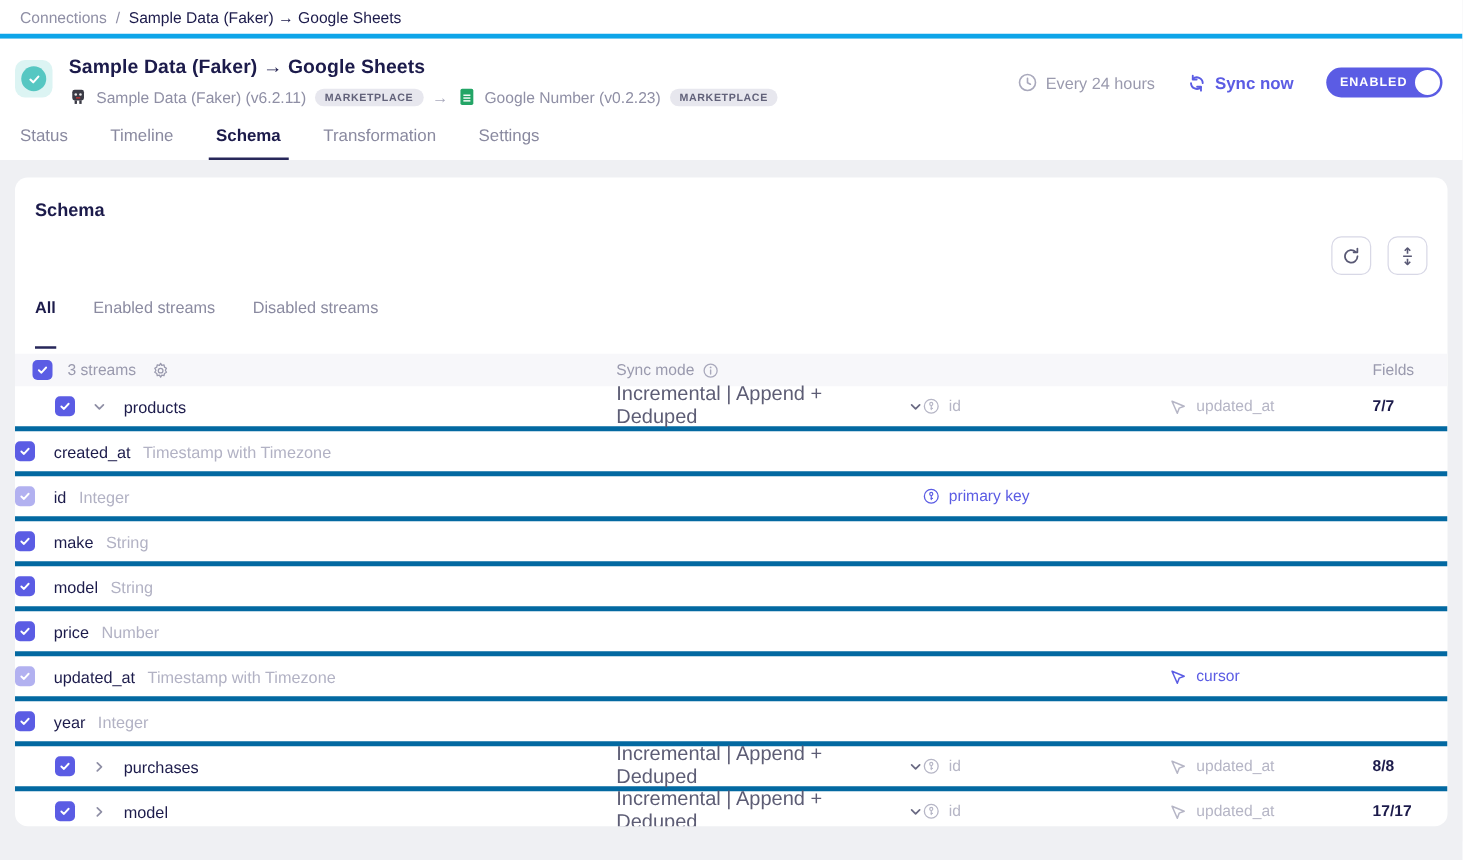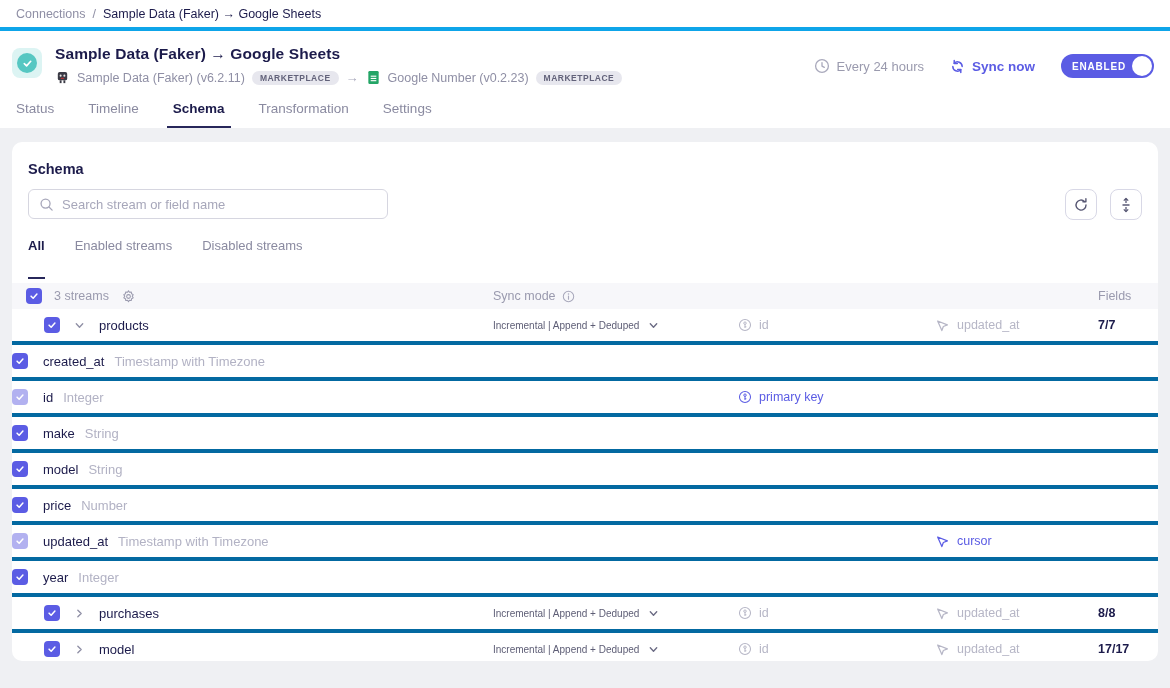--- a/index.html
+++ b/index.html
@@ -199,15 +199,6 @@
     <div class="card-head">
       <div class="card-title">Schema</div>
       <div class="toolbar">
-        <div class="search-box">
-          <span>
-            <svg width="15" height="15" viewBox="0 0 16 16">
-                <circle cx="7" cy="7" r="4.8" fill="none" stroke="#a7a7ba" stroke-width="1.4"></circle>
-                <line x1="10.6" y1="10.6" x2="14" y2="14" stroke="#a7a7ba" stroke-width="1.4" stroke-linecap="round"></line>
-              </svg>
-          </span>
-          <input type="text" placeholder="Search stream or field name" style="">
-        </div>
         <div class="toolbar-btns">
           <div class="icon-btn">
             <span>

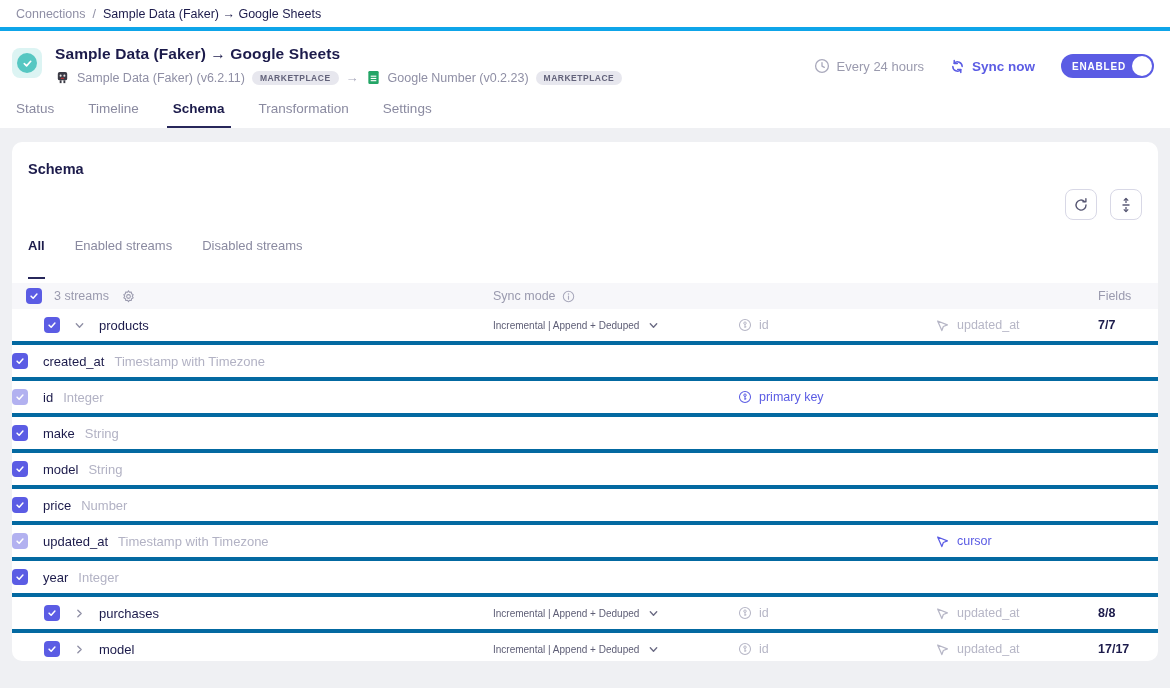--- a/index.html
+++ b/index.html
@@ -104,7 +104,7 @@
   .field-type { margin-left:10px; color:#b2b2c4; font-size:13px; }
   .streams-count { margin-left:12px; }
   .gear { margin-left:12px; color:#9a9aae; display:flex; cursor:pointer; }
-  .sync-mode-text { color:#5d5d75; font-size:10px; }
+  .sync-mode-text { color:#5d5d75; font-size:16px; }
   .sync-chev { margin-left:9px; color:#6b6b84; display:flex; cursor:pointer; }
   .muted-tag { color:#b6b6c6; font-size:12.5px; display:flex; align-items:center; gap:7px; }
   .accent-tag { color:#5b5ce4; font-size:12.5px; display:flex; align-items:center; gap:7px; }

